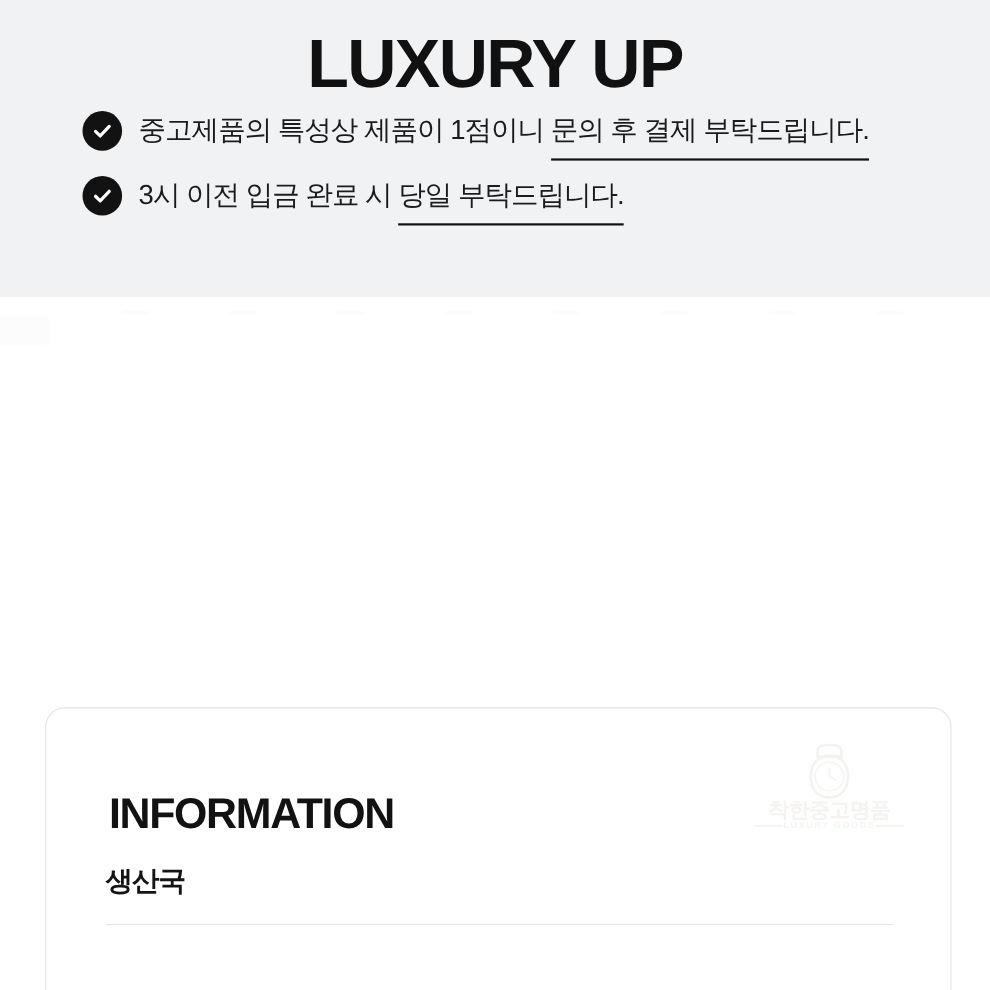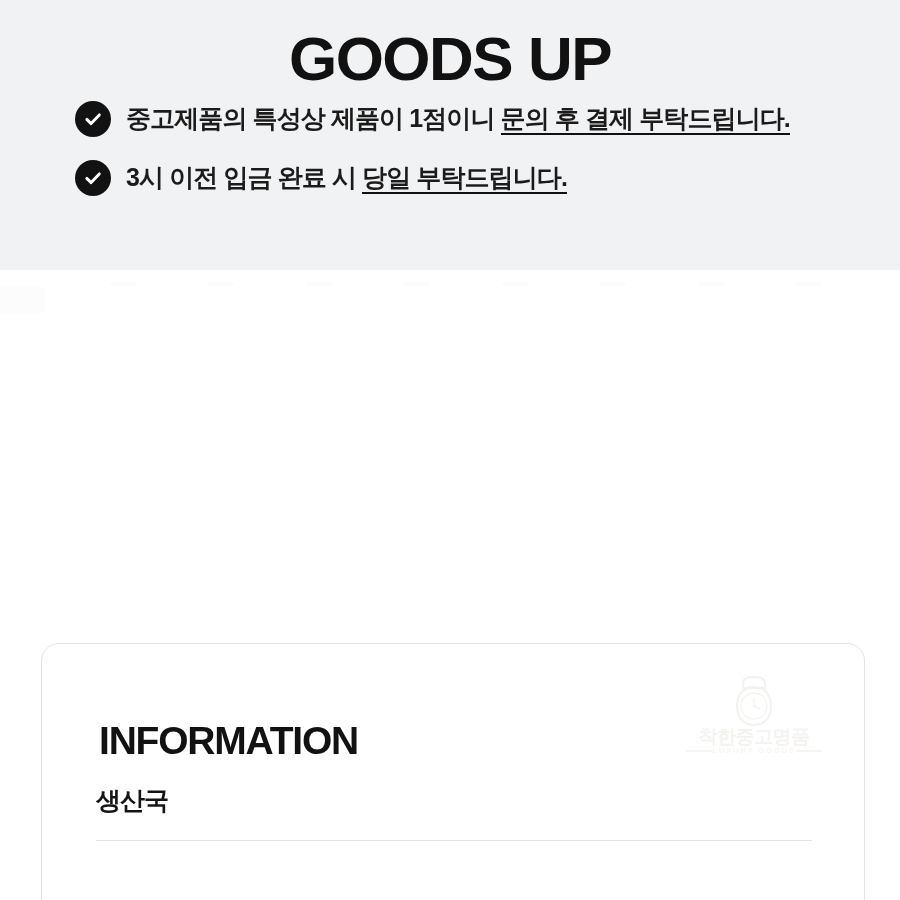--- a/index.html
+++ b/index.html
@@ -237,7 +237,7 @@
 <div class="page">
 
   <section class="checkup-band">
-    <h1 class="checkup-title">GOODS UP</h1>
+    <h1 class="checkup-title">LUXURY UP</h1>
 
     <div class="checklist">
 

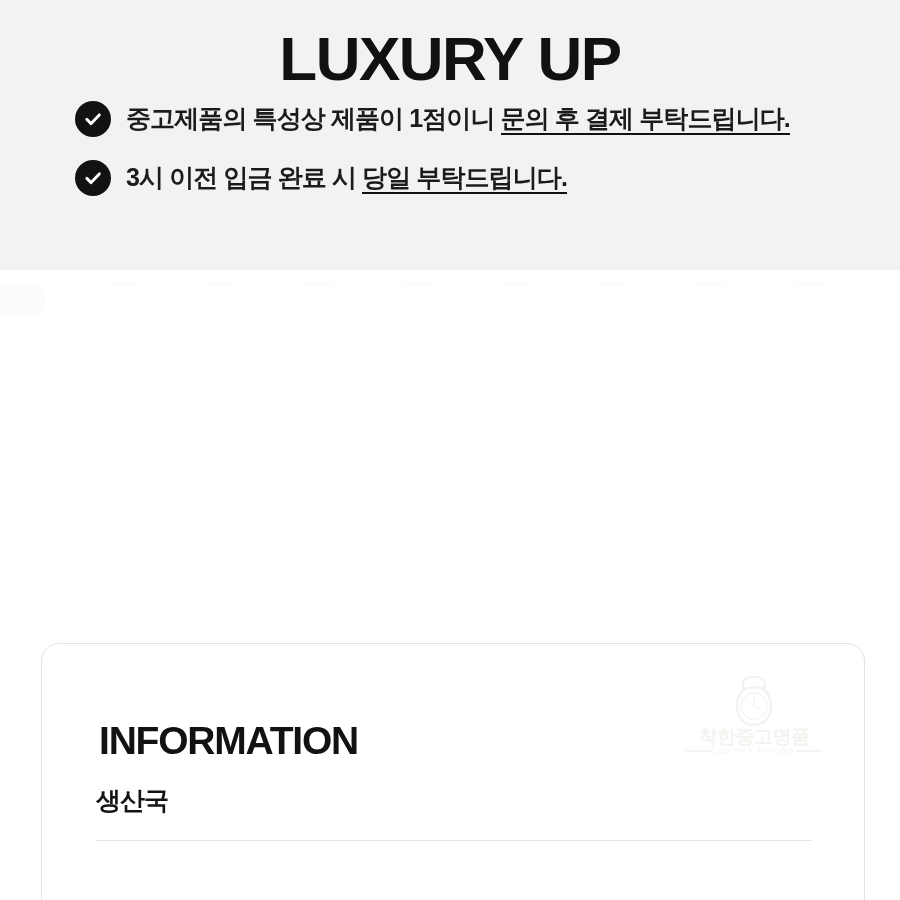--- a/index.html
+++ b/index.html
@@ -88,7 +88,7 @@
     white-space: nowrap;
     font-family: "Liberation Sans", "DejaVu Sans", sans-serif;
   }
-  .check-text .plain { font-weight: 700; }
+  .check-text .plain { font-weight: 400; }
   .check-text .stress {
     font-weight: 700;
     border-bottom: 2.5px solid #111111;

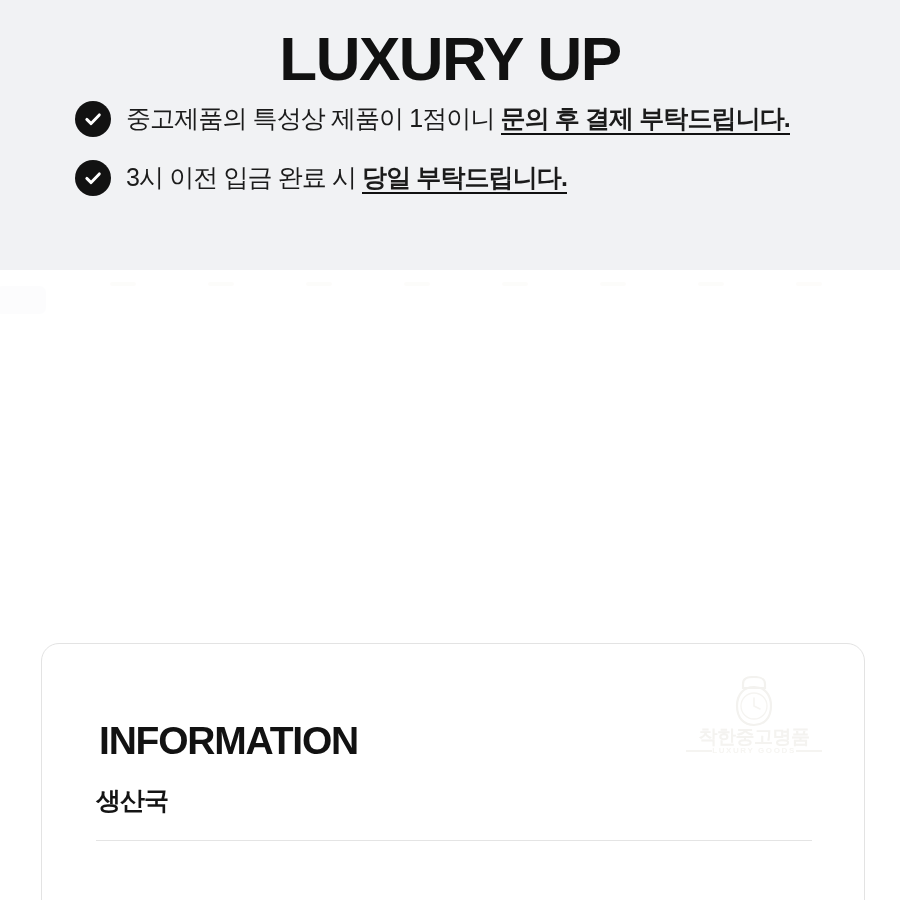--- a/index.html
+++ b/index.html
@@ -90,9 +90,9 @@
   }
   .check-text .plain { font-weight: 400; }
   .check-text .stress {
-    font-weight: 700;
+    font-weight: 400;
     border-bottom: 2.5px solid #111111;
-    padding-bottom: 1px;
+    padding-bottom: 12px;
   }
 
   

